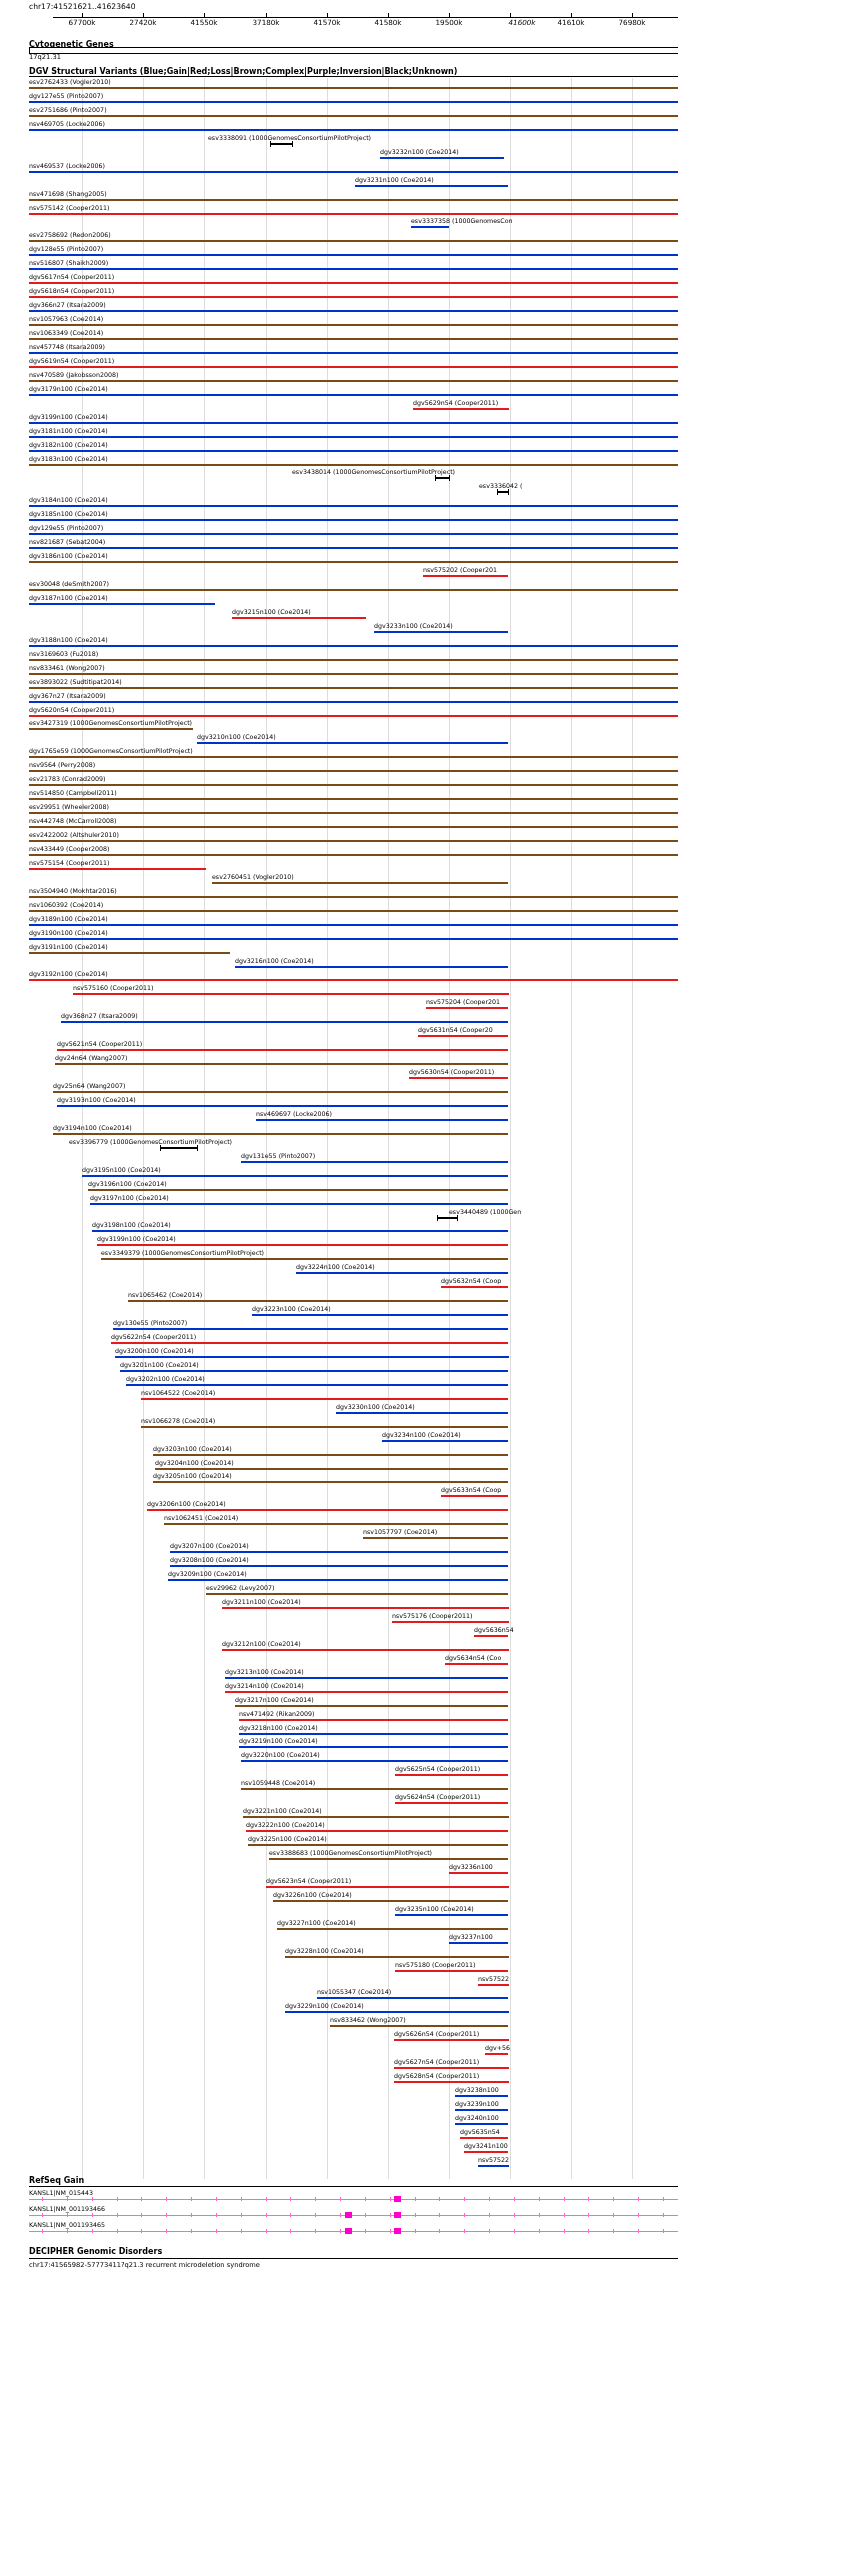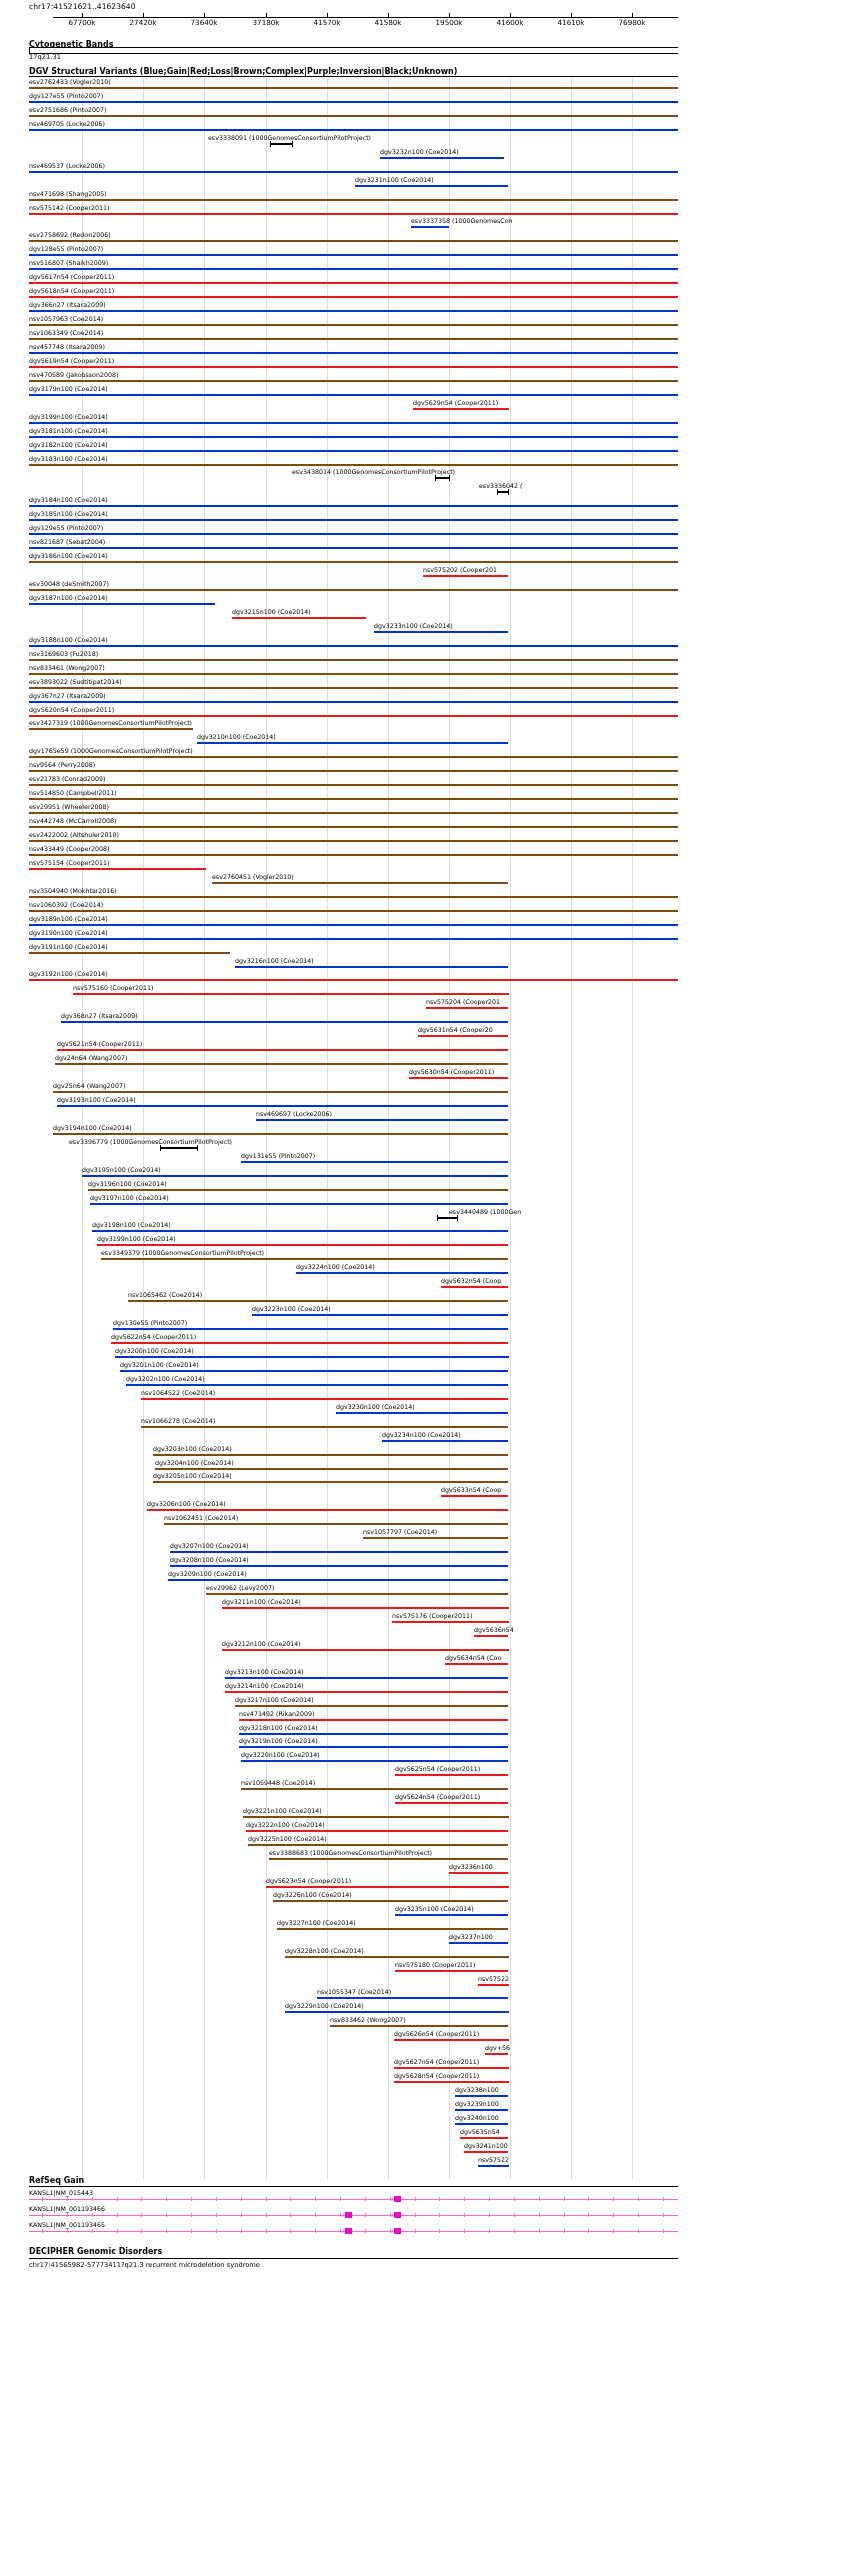--- a/index.html
+++ b/index.html
@@ -58,7 +58,7 @@
         <div class="tick" style="left: 143px;"></div>
         <div class="ticklabel" style="left: 143px;">27420k</div>
         <div class="tick" style="left: 204px;"></div>
-        <div class="ticklabel" style="left: 204px;">73640k</div>
+        <div class="ticklabel" style="left: 204px;">41550k</div>
         <div class="tick" style="left: 266px;"></div>
         <div class="ticklabel" style="left: 266px;">37180k</div>
         <div class="tick" style="left: 327px;"></div>

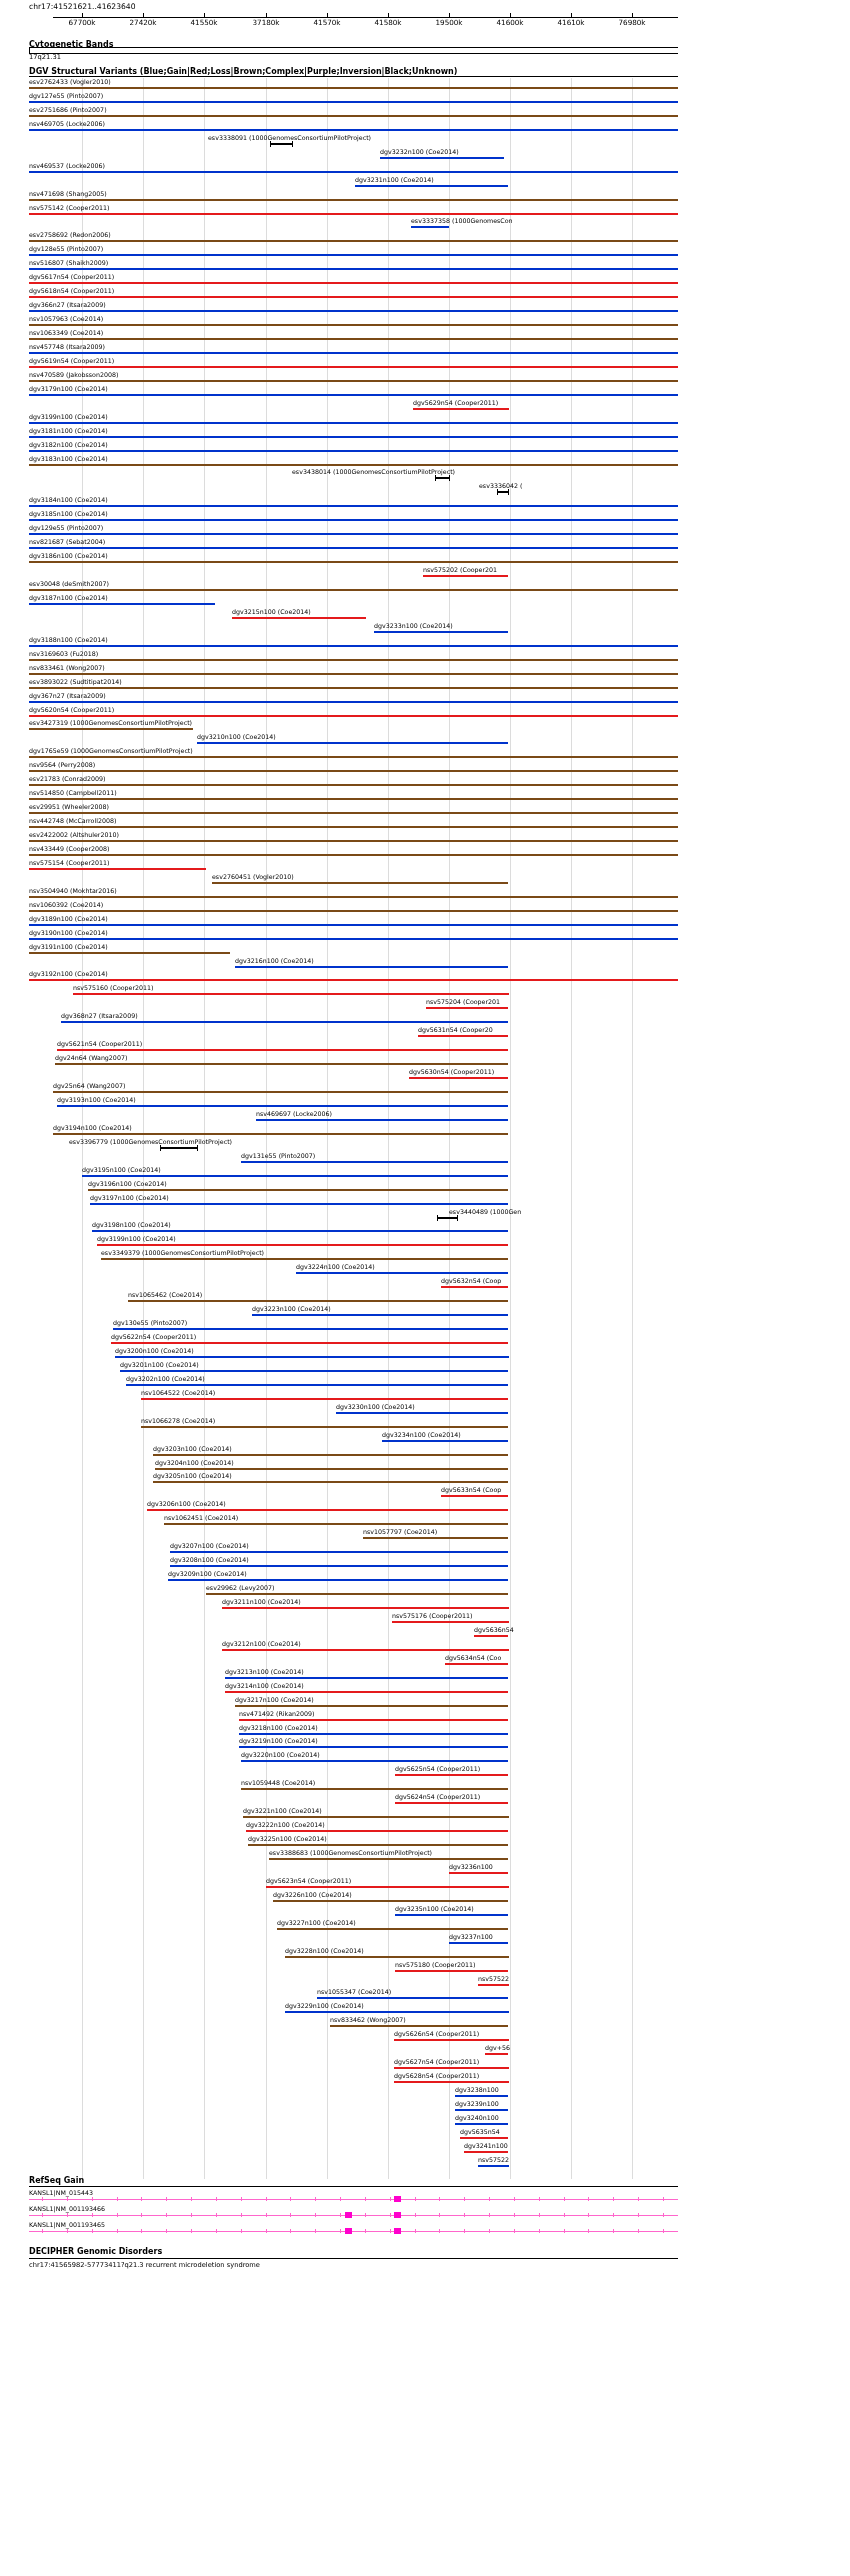--- a/index.html
+++ b/index.html
@@ -68,7 +68,7 @@
         <div class="tick" style="left: 449px;"></div>
         <div class="ticklabel" style="left: 449px;">19500k</div>
         <div class="tick" style="left: 510px;"></div>
-        <div class="ticklabel" style="left: 510px;">41600k</div>
+        <div class="ticklabel" style="left: 522px; font-style: italic;">41600k</div>
         <div class="tick" style="left: 571px;"></div>
         <div class="ticklabel" style="left: 571px;">41610k</div>
         <div class="tick" style="left: 632px;"></div>

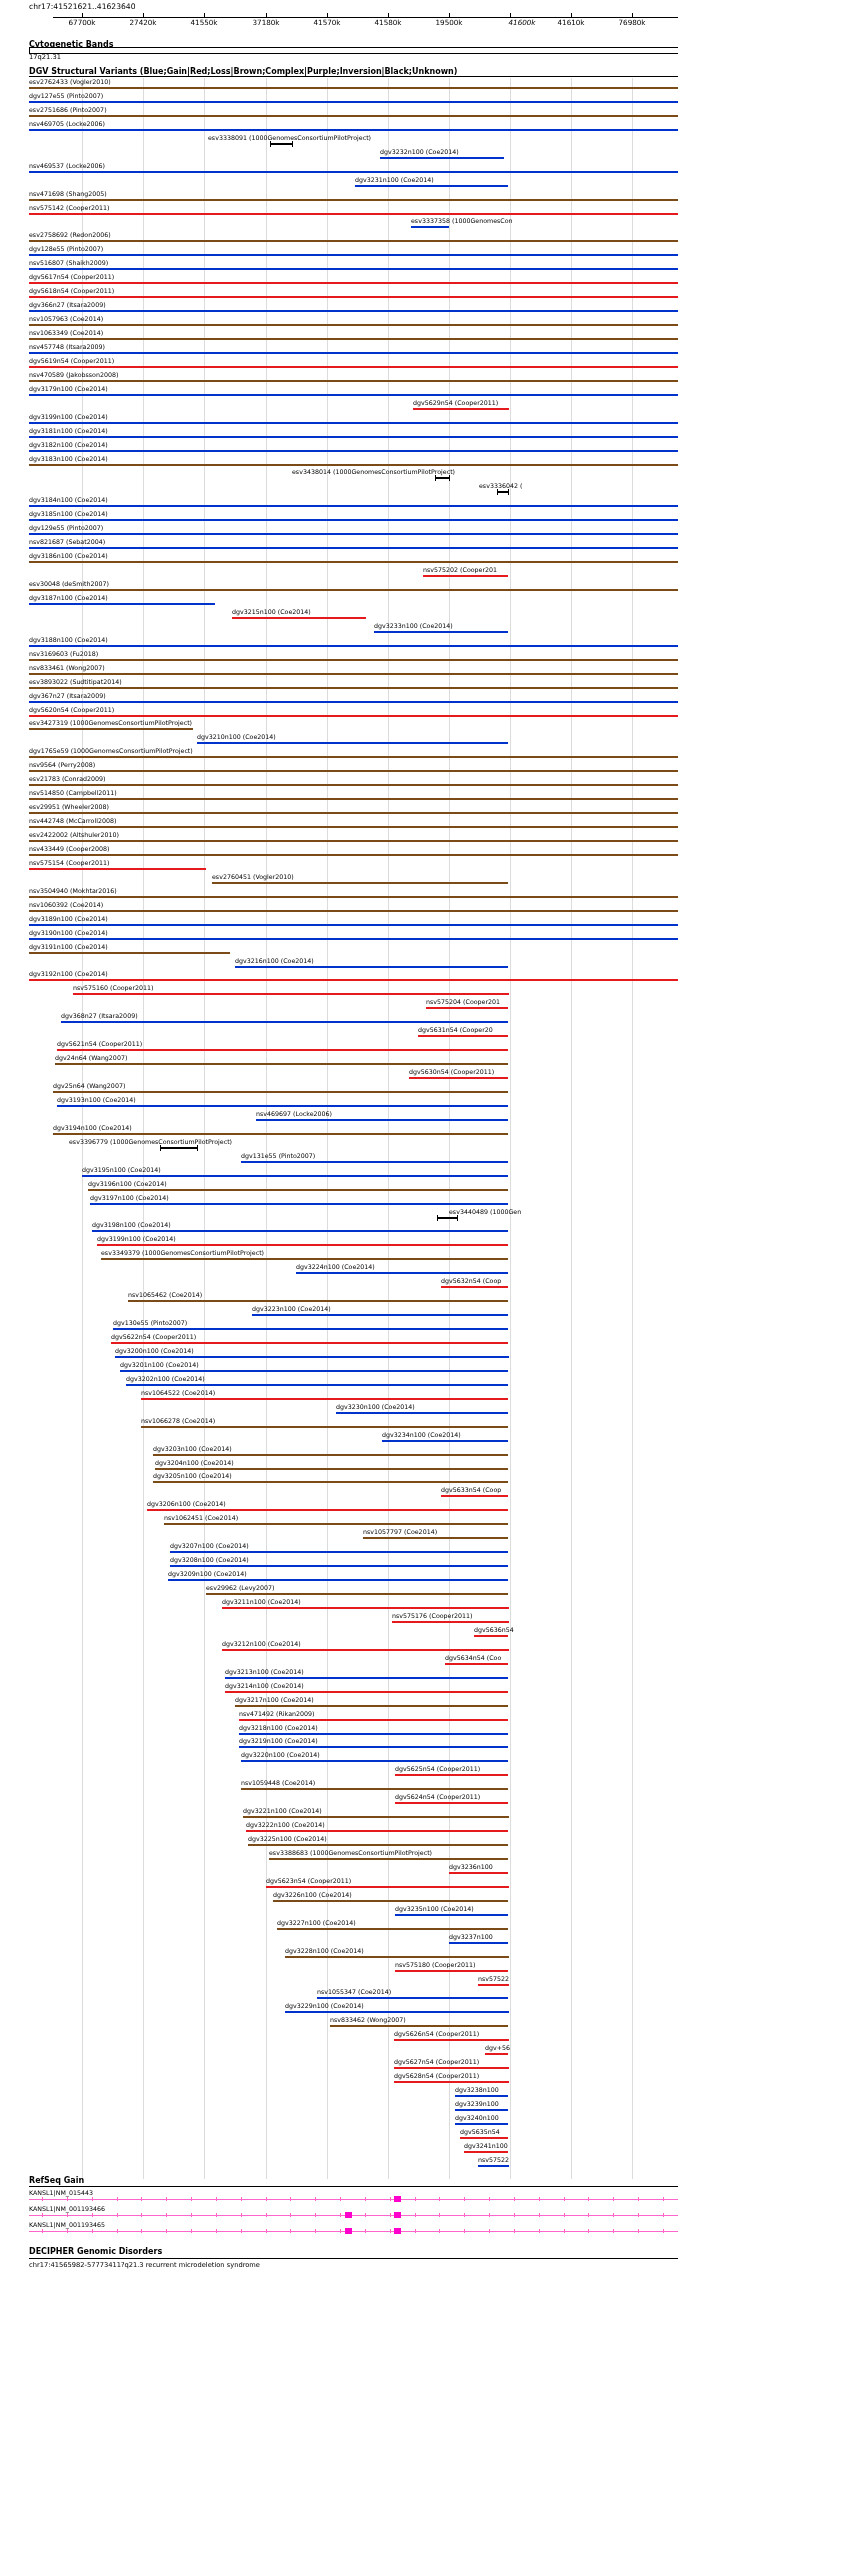--- a/index.html
+++ b/index.html
@@ -76,7 +76,7 @@
       </div>
   </div>
 
-  <div class="sect" style="top:40px;">Cytogenetic Bands</div>
+  <div class="sect" style="top:40px;">Cytogenetic Genes</div>
   <div class="hline" style="left:29px;top:52px;width:795px;"></div>
   <div class="cyto-label" style="top:53px;">17q21.31</div>
   <div class="cytoband-box" style="top:47px;height:4.8px;"></div>

